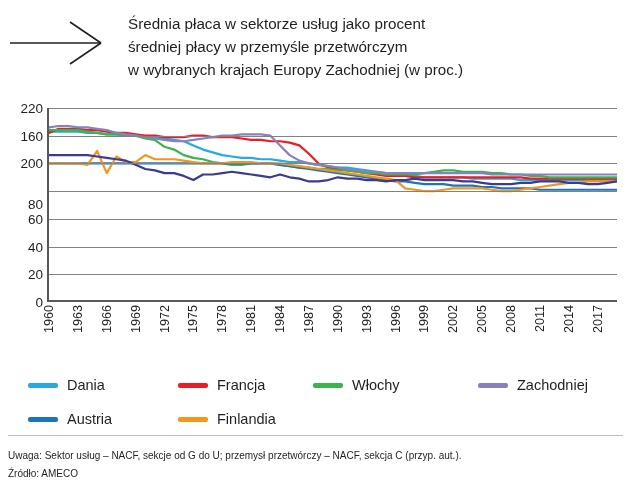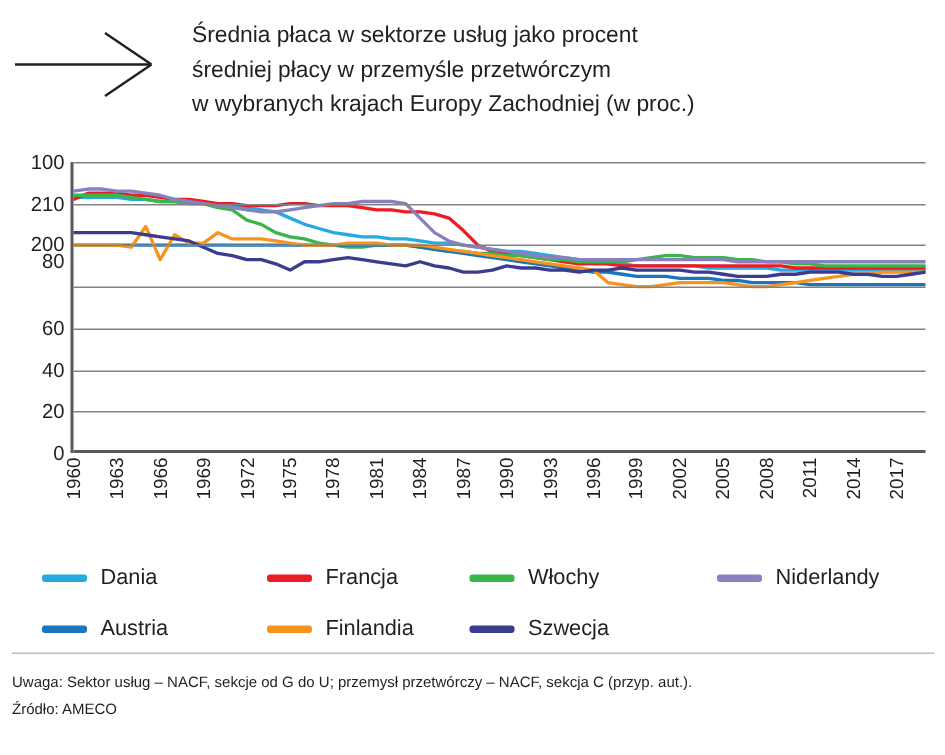--- a/index.html
+++ b/index.html
@@ -205,7 +205,7 @@
         <div class="gridline" style="top: 27.7143px;"></div>
         <div class="ytick" style="top: 27.7143px;">210</div>
         <div class="gridline" style="top: 0px;"></div>
-        <div class="ytick" style="top: 0px;">100</div>
+        <div class="ytick" style="top: 0px;">220</div>
       </div>
   </div>
 

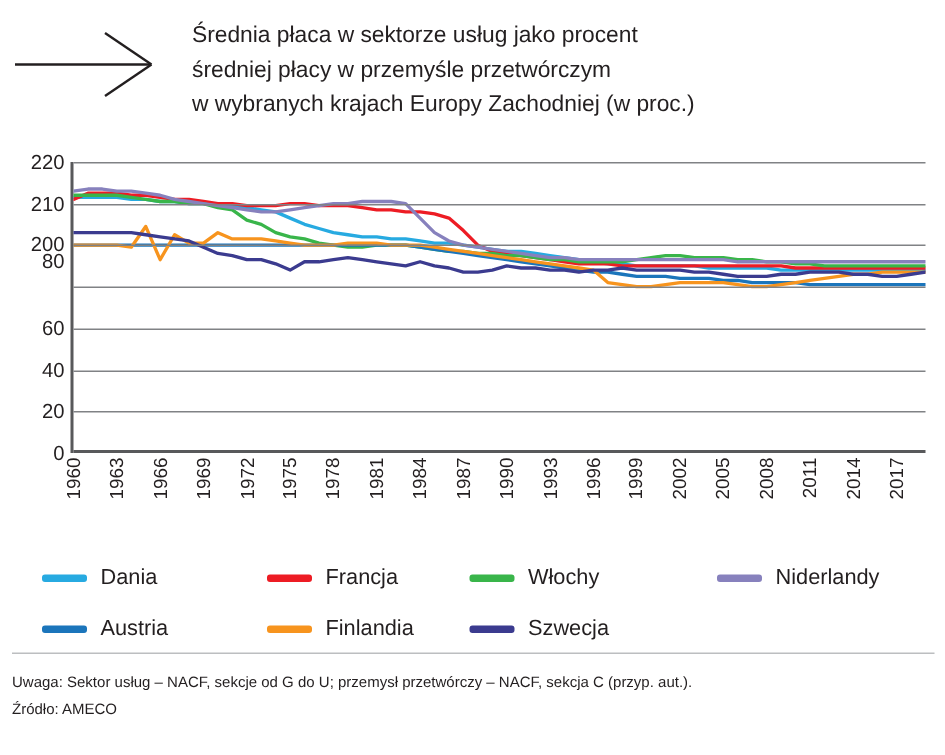--- a/index.html
+++ b/index.html
@@ -203,7 +203,7 @@
         <div class="gridline" style="top: 55.4286px;"></div>
         <div class="ytick" style="top: 55.4286px;">200</div>
         <div class="gridline" style="top: 27.7143px;"></div>
-        <div class="ytick" style="top: 27.7143px;">210</div>
+        <div class="ytick" style="top: 27.7143px;">160</div>
         <div class="gridline" style="top: 0px;"></div>
         <div class="ytick" style="top: 0px;">220</div>
       </div>

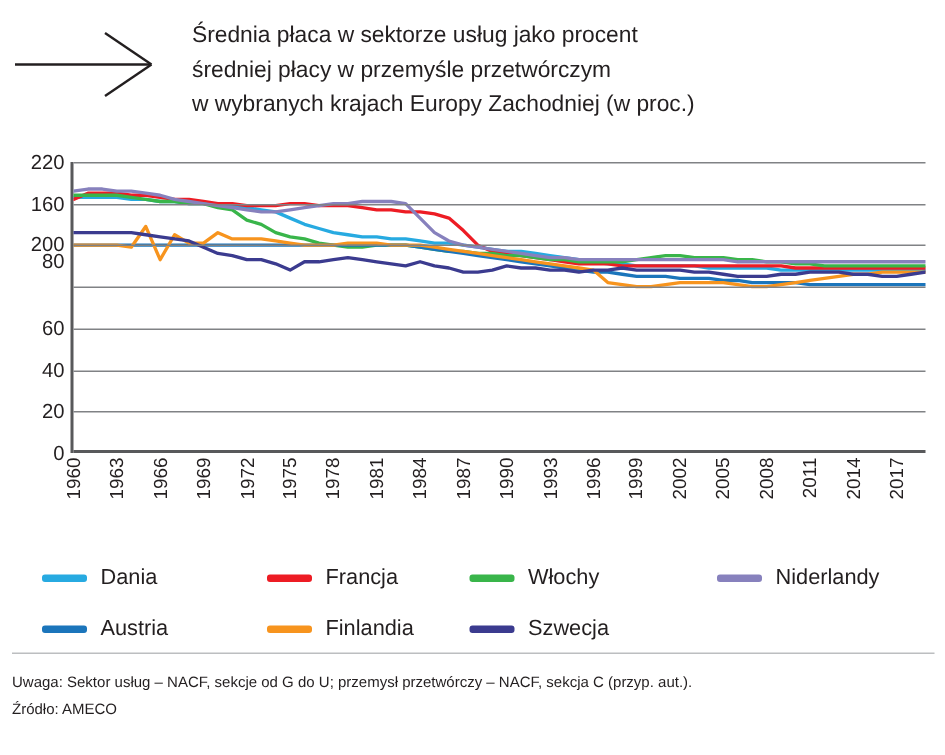--- a/index.html
+++ b/index.html
@@ -199,7 +199,7 @@
         <div class="gridline" style="top: 110.857px;"></div>
         <div class="ytick" style="top: 110.857px;">60</div>
         <div class="gridline" style="top: 83.1429px;"></div>
-        <div class="ytick" style="top: 66px;">80</div>
+        <div class="ytick" style="top: 96px;">80</div>
         <div class="gridline" style="top: 55.4286px;"></div>
         <div class="ytick" style="top: 55.4286px;">200</div>
         <div class="gridline" style="top: 27.7143px;"></div>

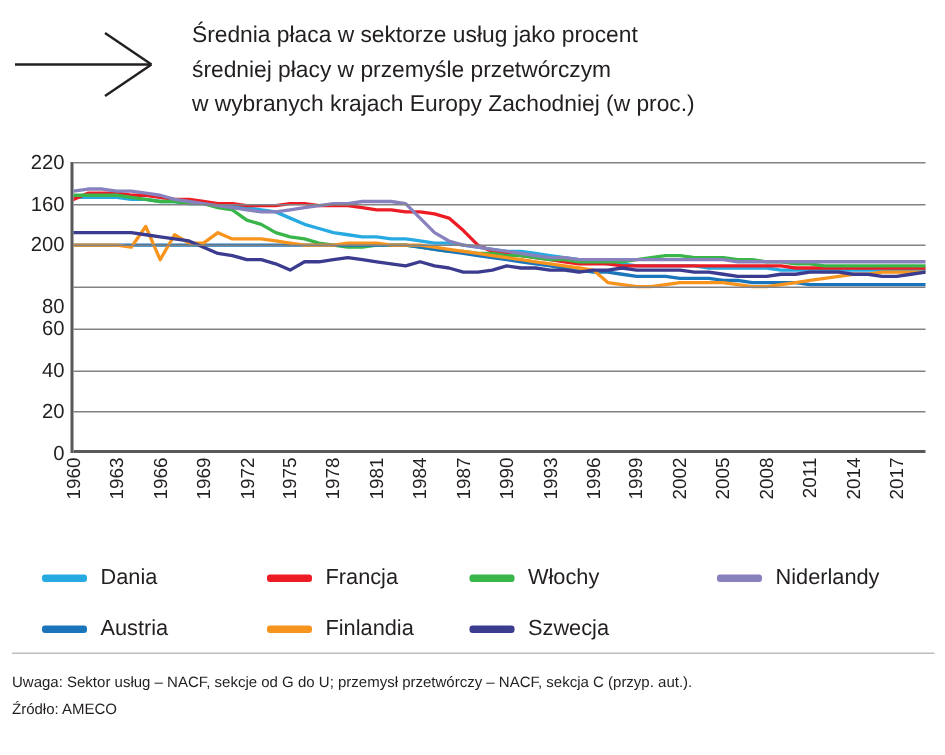--- a/index.html
+++ b/index.html
@@ -248,7 +248,7 @@
         </div>
         <div class="legend-item" style="left: 450px;">
           <span class="legend-swatch" style="background: rgb(135, 129, 189);"></span>
-          <span class="legend-label">Niderlandy</span>
+          <span class="legend-label">Zachodniej</span>
         </div>
       </div>
     <div class="legend-row" id="legend-row-2" style="top:34px;">

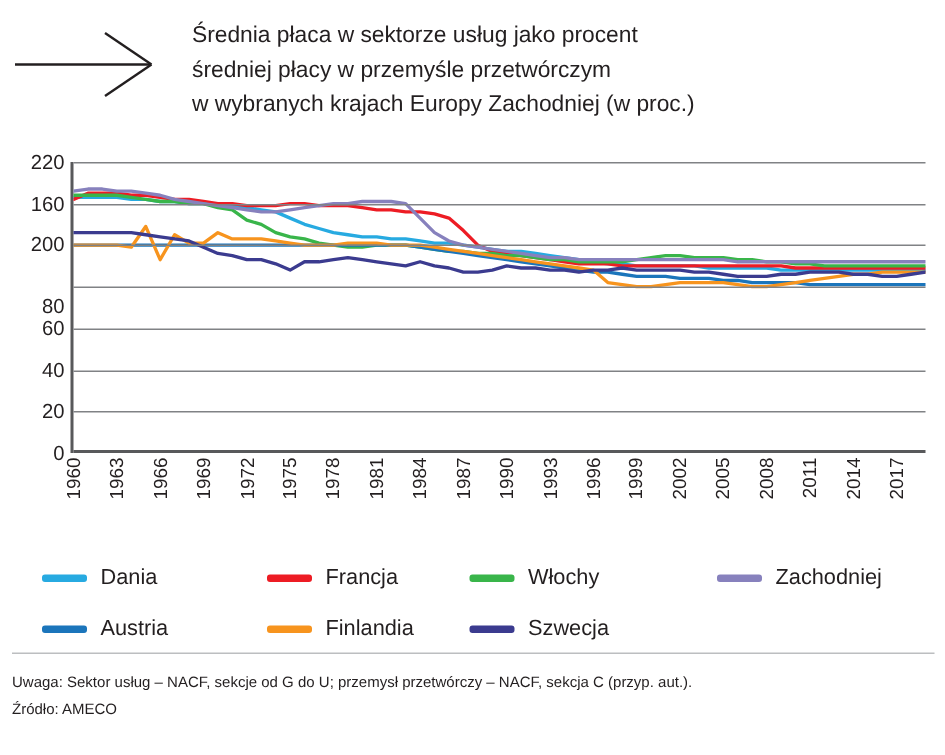--- a/index.html
+++ b/index.html
@@ -260,10 +260,6 @@
           <span class="legend-swatch" style="background: rgb(247, 148, 30);"></span>
           <span class="legend-label">Finlandia</span>
         </div>
-        <div class="legend-item" style="left: 285px;">
-          <span class="legend-swatch" style="background: rgb(59, 59, 143);"></span>
-          <span class="legend-label">Szwecja</span>
-        </div>
       </div>
   </div>
 

